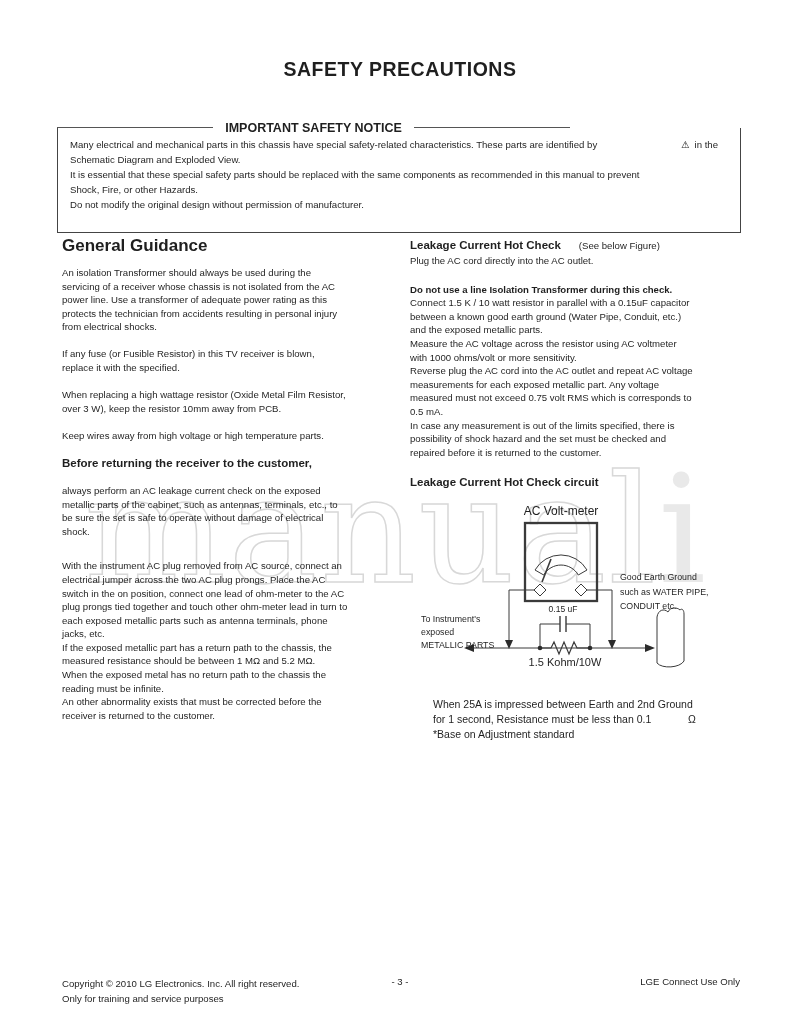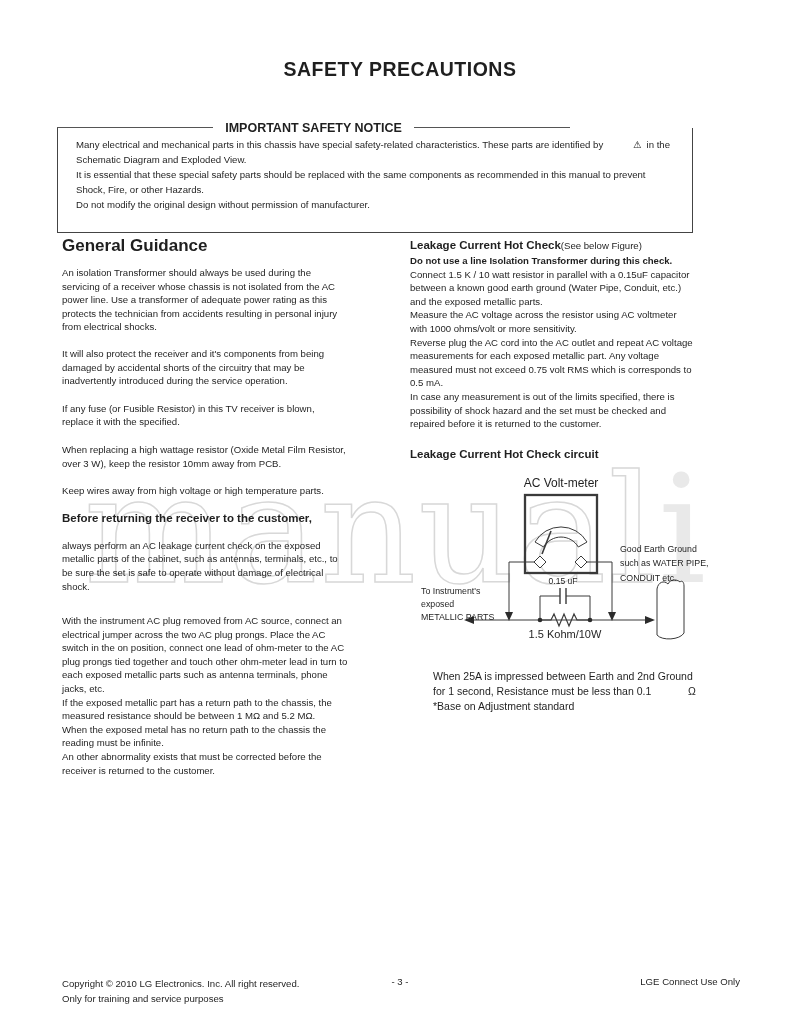--- a/index.html
+++ b/index.html
@@ -47,10 +47,10 @@
     font-size:12.5px;font-weight:bold;white-space:nowrap;text-align:right;
   }
   .notice-box{
-    position:absolute;left:57px;top:128px;width:636px;height:105px;
+    position:absolute;left:57px;top:128px;width:684px;height:105px;
     border:1px solid #444;border-top:none;
     box-sizing:border-box;
-    padding:9px 22px 0 18px;
+    padding:9px 22px 0 12px;
     font-size:9.6px;line-height:15px;
   }
   .notice-row{display:flex;align-items:baseline;}

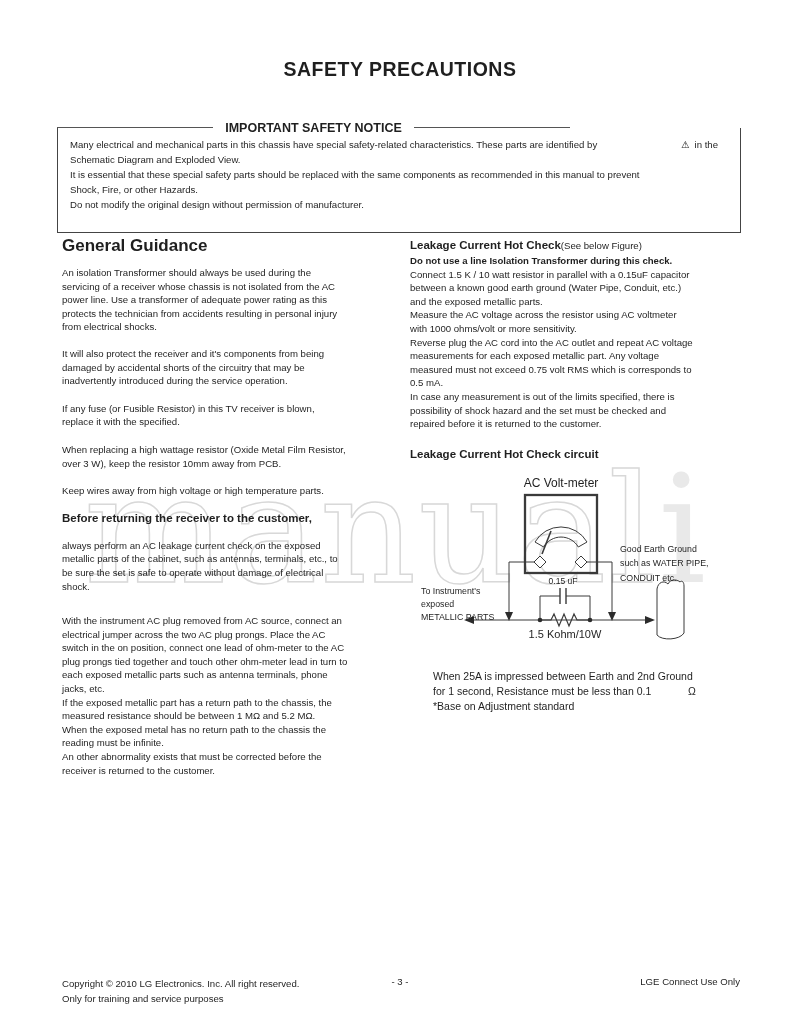--- a/index.html
+++ b/index.html
@@ -69,7 +69,7 @@
   .para.mb21{margin-bottom:21px;}
   .hot-check-row{display:flex;align-items:baseline;margin-bottom:1px;}
   .hot-check-row .h{font-size:11.5px;font-weight:bold;line-height:15px;}
-  .hot-check-row .n{font-size:9.6px;}
+  .hot-check-row .n{font-size:9.6px;margin-left:18px;}
   .plug-line{margin:0 0 15px 0;}
   .bold-line{font-weight:bold;margin:0;}
   .circuit-h{font-size:11.5px;font-weight:bold;margin:16px 0 7px 0;line-height:15px;}

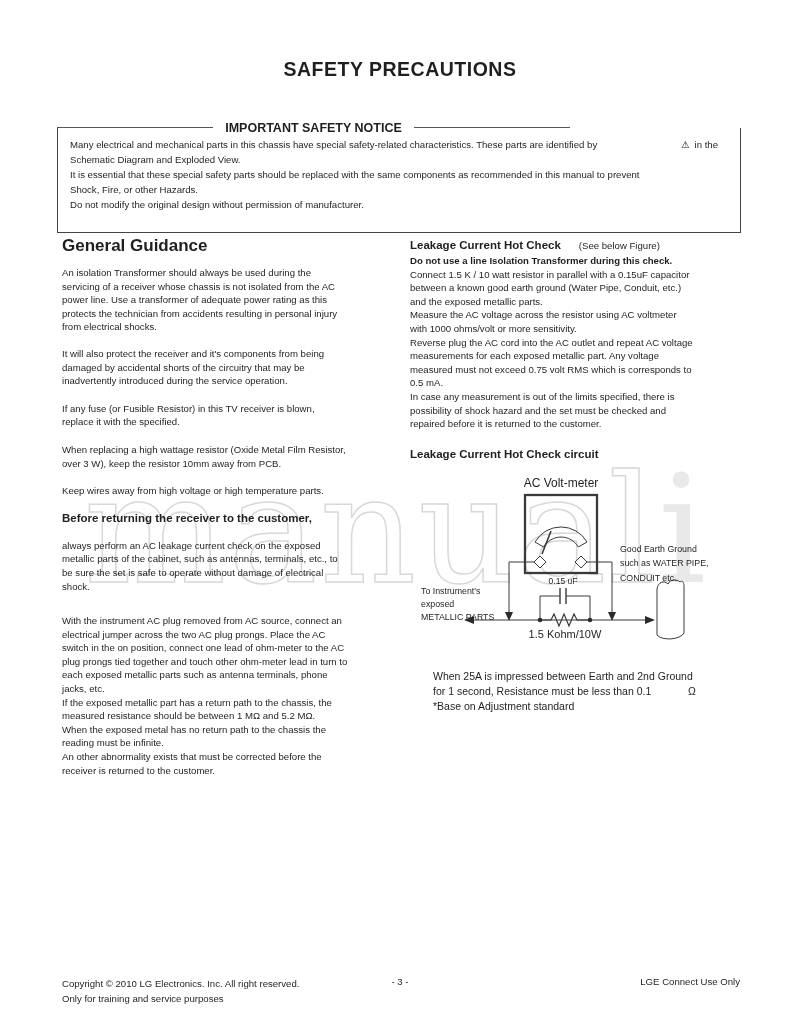--- a/index.html
+++ b/index.html
@@ -160,6 +160,7 @@
         <span class="h">Leakage Current Hot Check</span>
         <span class="n">(See below Figure)</span>
       </div>
+      <p class="plug-line">Plug the AC cord directly into the AC outlet.</p>
       <p class="bold-line">Do not use a line Isolation Transformer during this check.</p>
       <p class="para pre" style="margin-bottom:0;">Connect 1.5 K / 10 watt resistor in parallel with a 0.15uF capacitor
 between a known good earth ground (Water Pipe, Conduit, etc.)

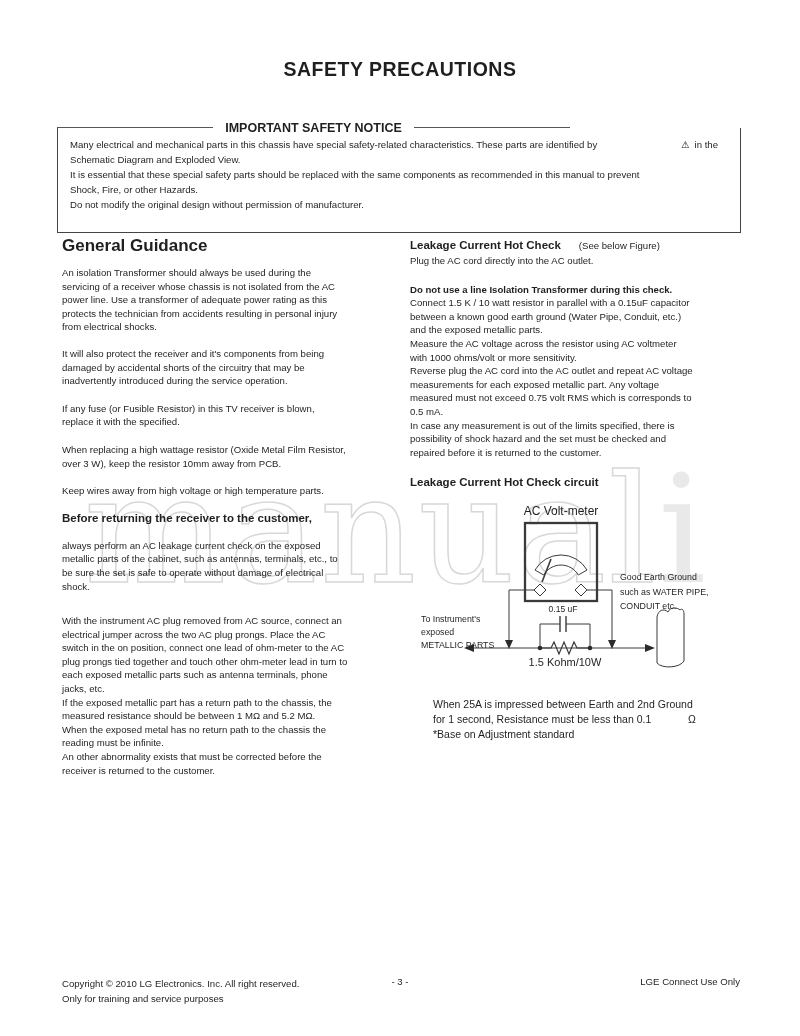--- a/index.html
+++ b/index.html
@@ -128,9 +128,6 @@
 power line. Use a transformer of adequate power rating as this
 protects the technician from accidents resulting in personal injury
 from electrical shocks.</p>
-      <p class="para pre mb14">It will also protect the receiver and it's components from being
-damaged by accidental shorts of the circuitry that may be
-inadvertently introduced during the service operation.</p>
       <p class="para pre mb14">If any fuse (or Fusible Resistor) in this TV receiver is blown,
 replace it with the specified.</p>
       <p class="para pre mb14">When replacing a high wattage resistor (Oxide Metal Film Resistor,

